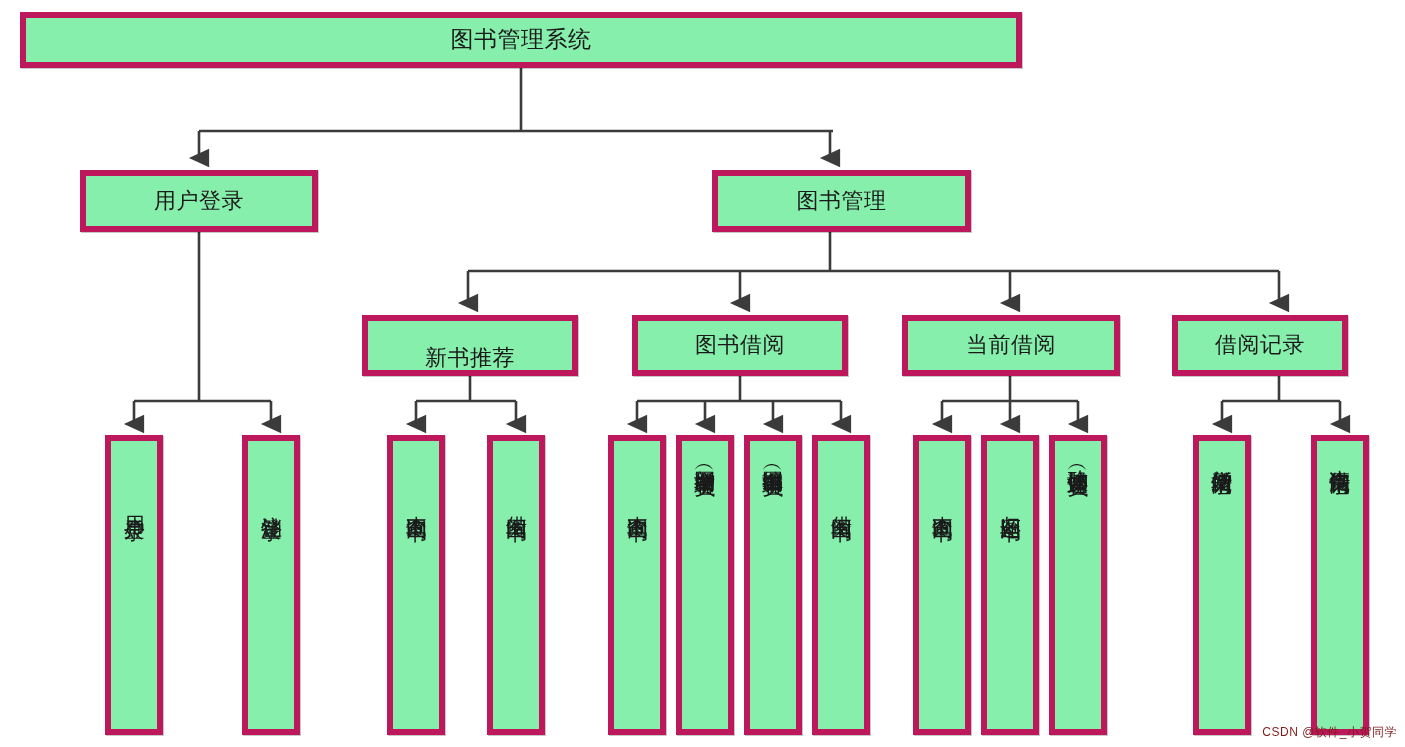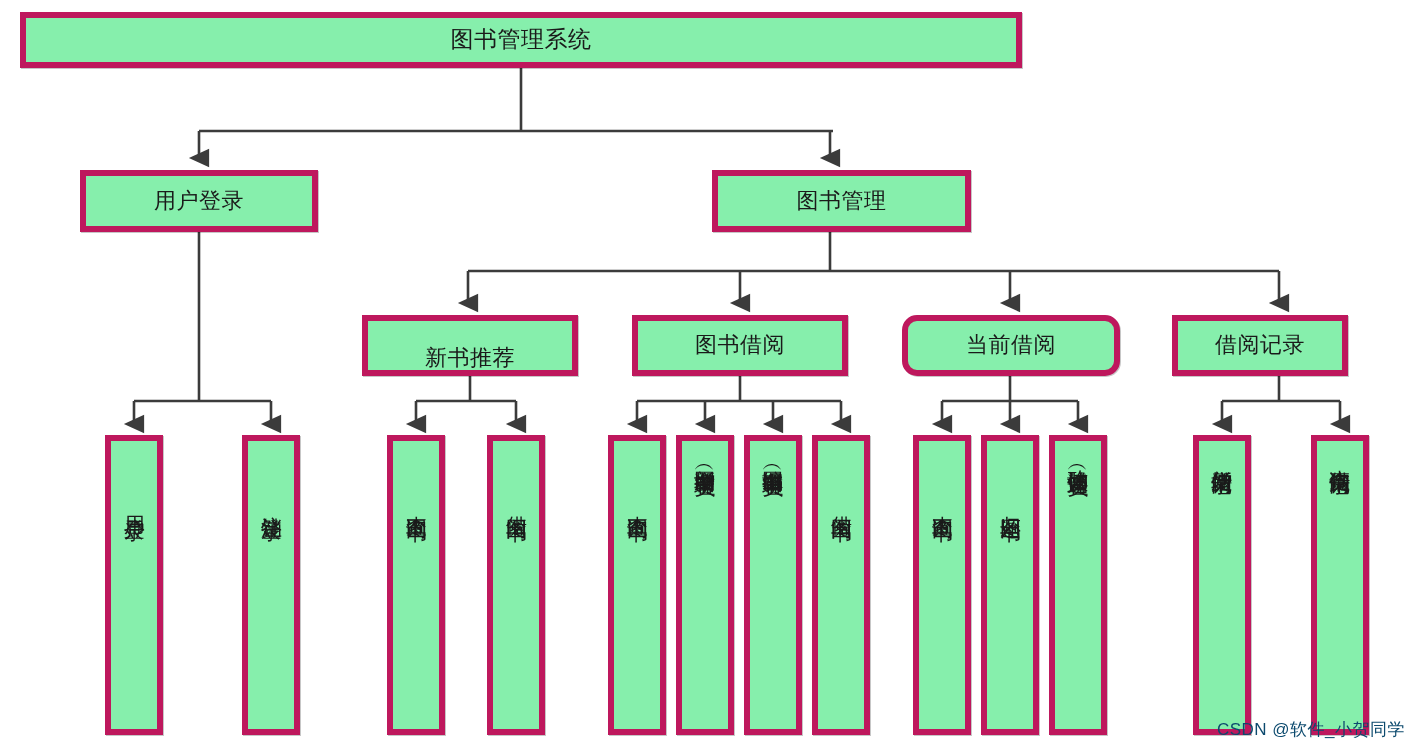--- a/index.html
+++ b/index.html
@@ -156,7 +156,7 @@
   <div class="node horiz" style="left:632px; top:315px; width:216px; height:61px;">
     <span class="node-label">图书借阅</span>
   </div>
-  <div class="node horiz" style="left:902px; top:315px; width:218px; height:61px;border-radius:15px;">
+  <div class="node horiz" style="left:902px; top:315px; width:218px; height:61px;">
     <span class="node-label">当前借阅</span>
   </div>
   <div class="node horiz" style="left:1172px; top:315px; width:176px; height:61px;">

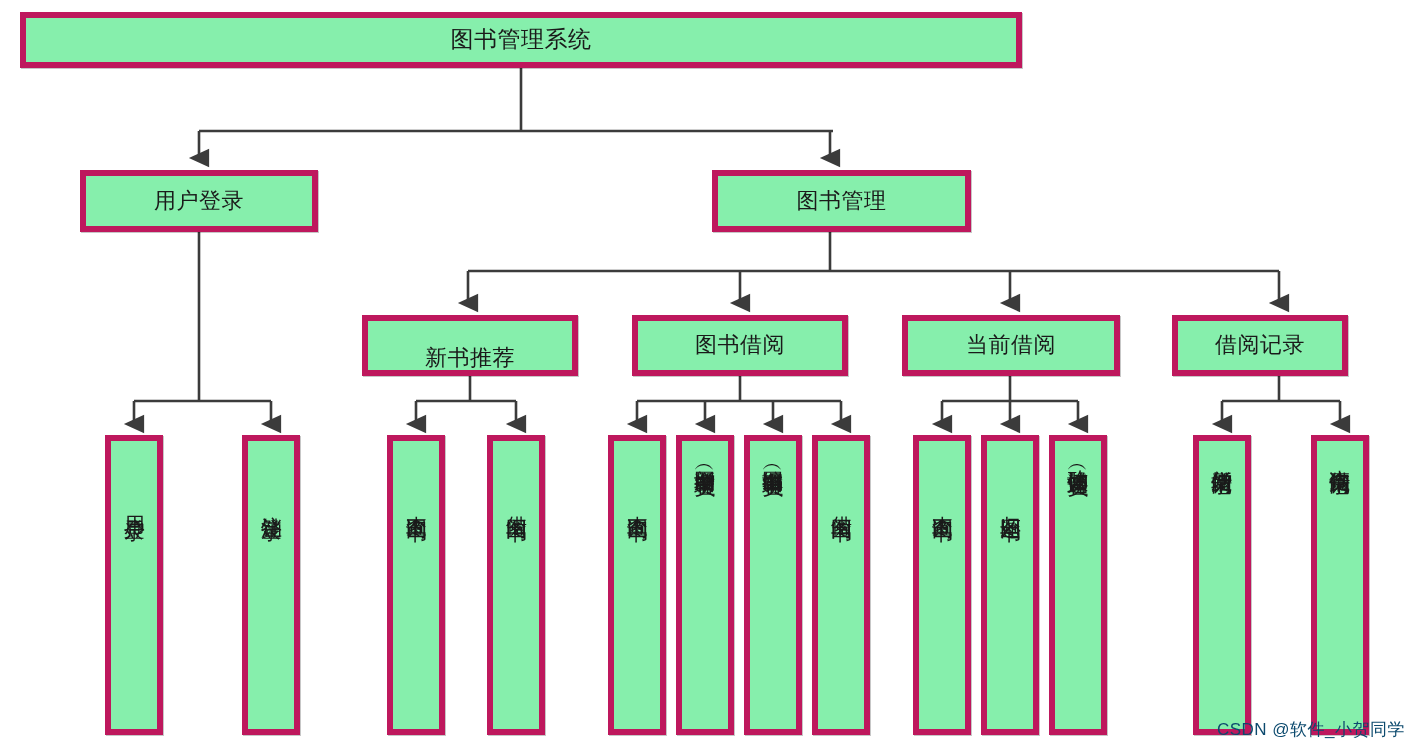--- a/index.html
+++ b/index.html
@@ -75,10 +75,10 @@
   }
   #watermark {
     position: absolute;
-    right: 0;
+    right: 8px;
     bottom: 6px;
-    font-size: 17px;
-    color: #0c4a6e;
+    font-size: 12px;
+    color: #7f1d1d;
     letter-spacing: 0.5px;
     white-space: nowrap;
     user-select: none;

